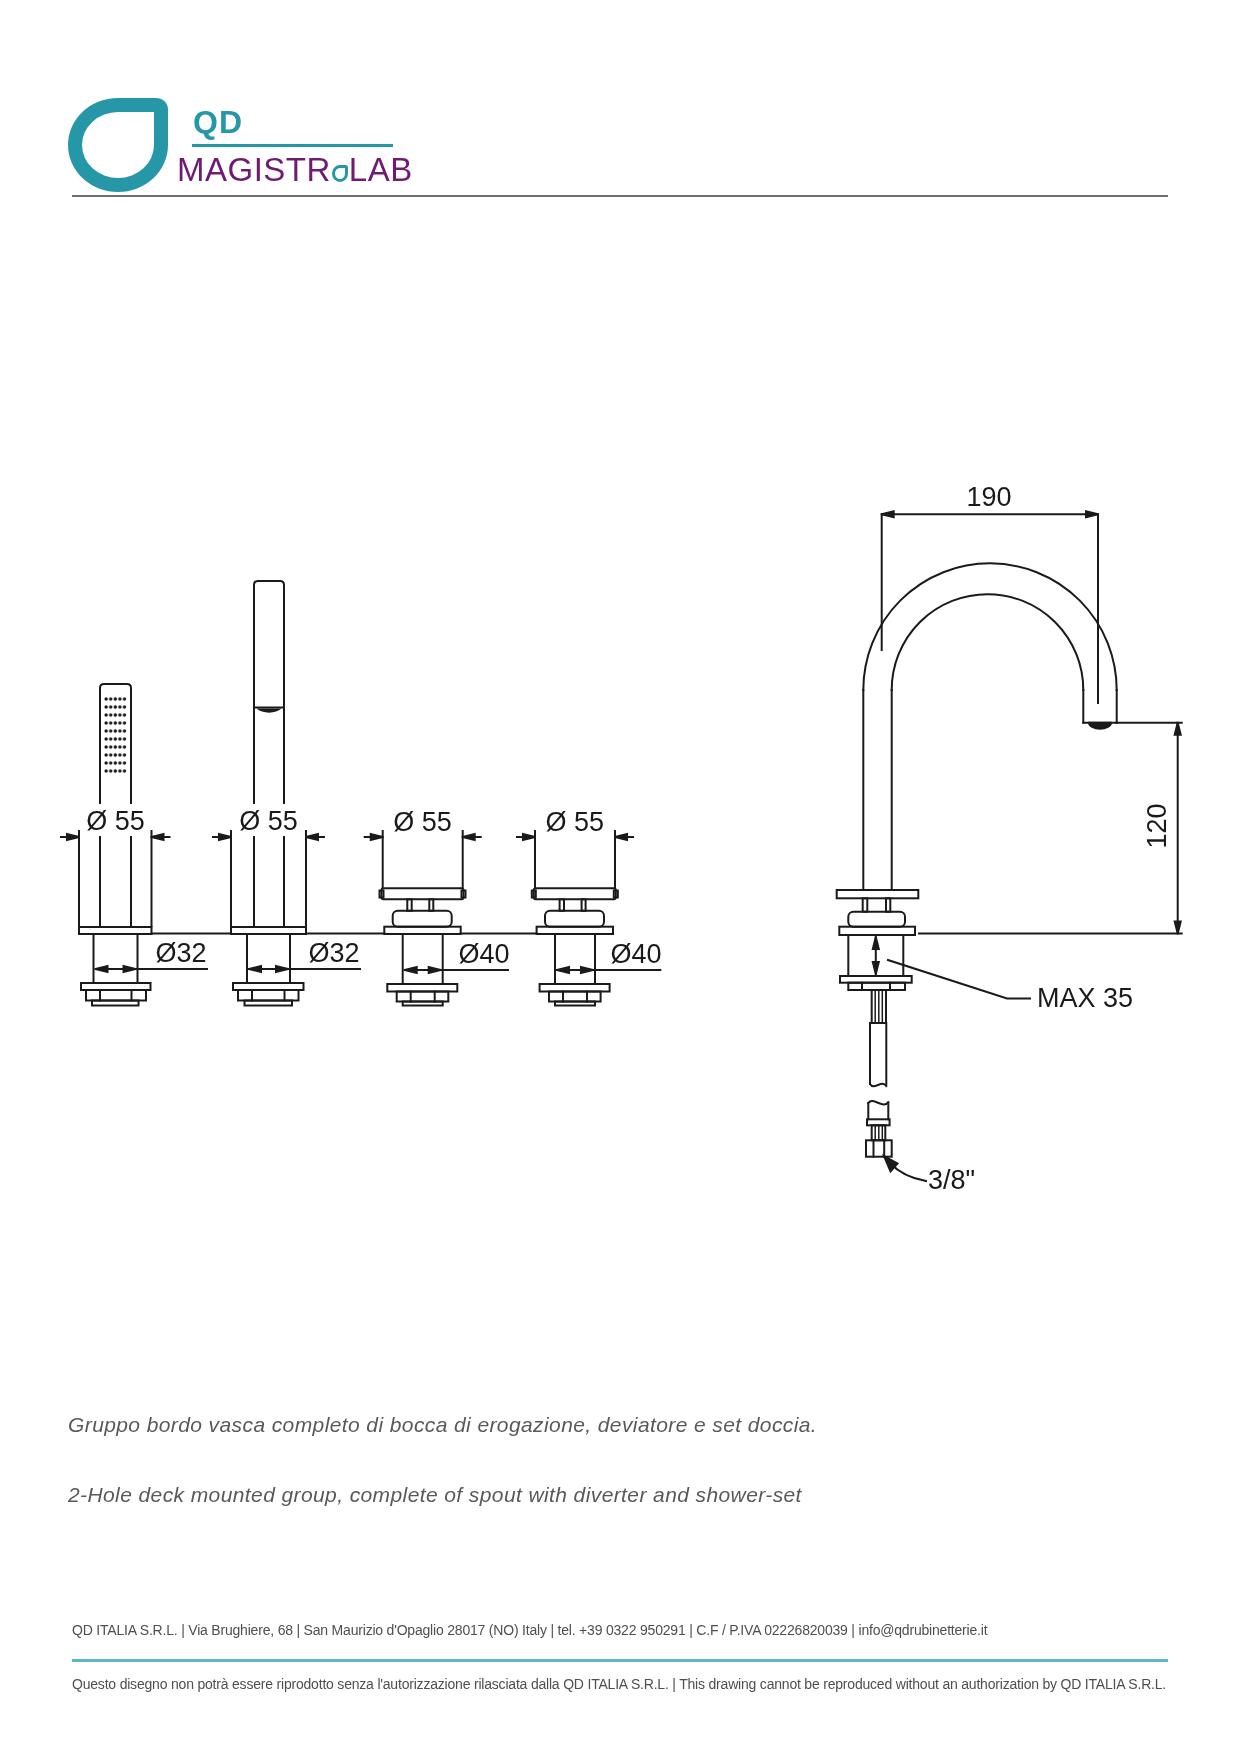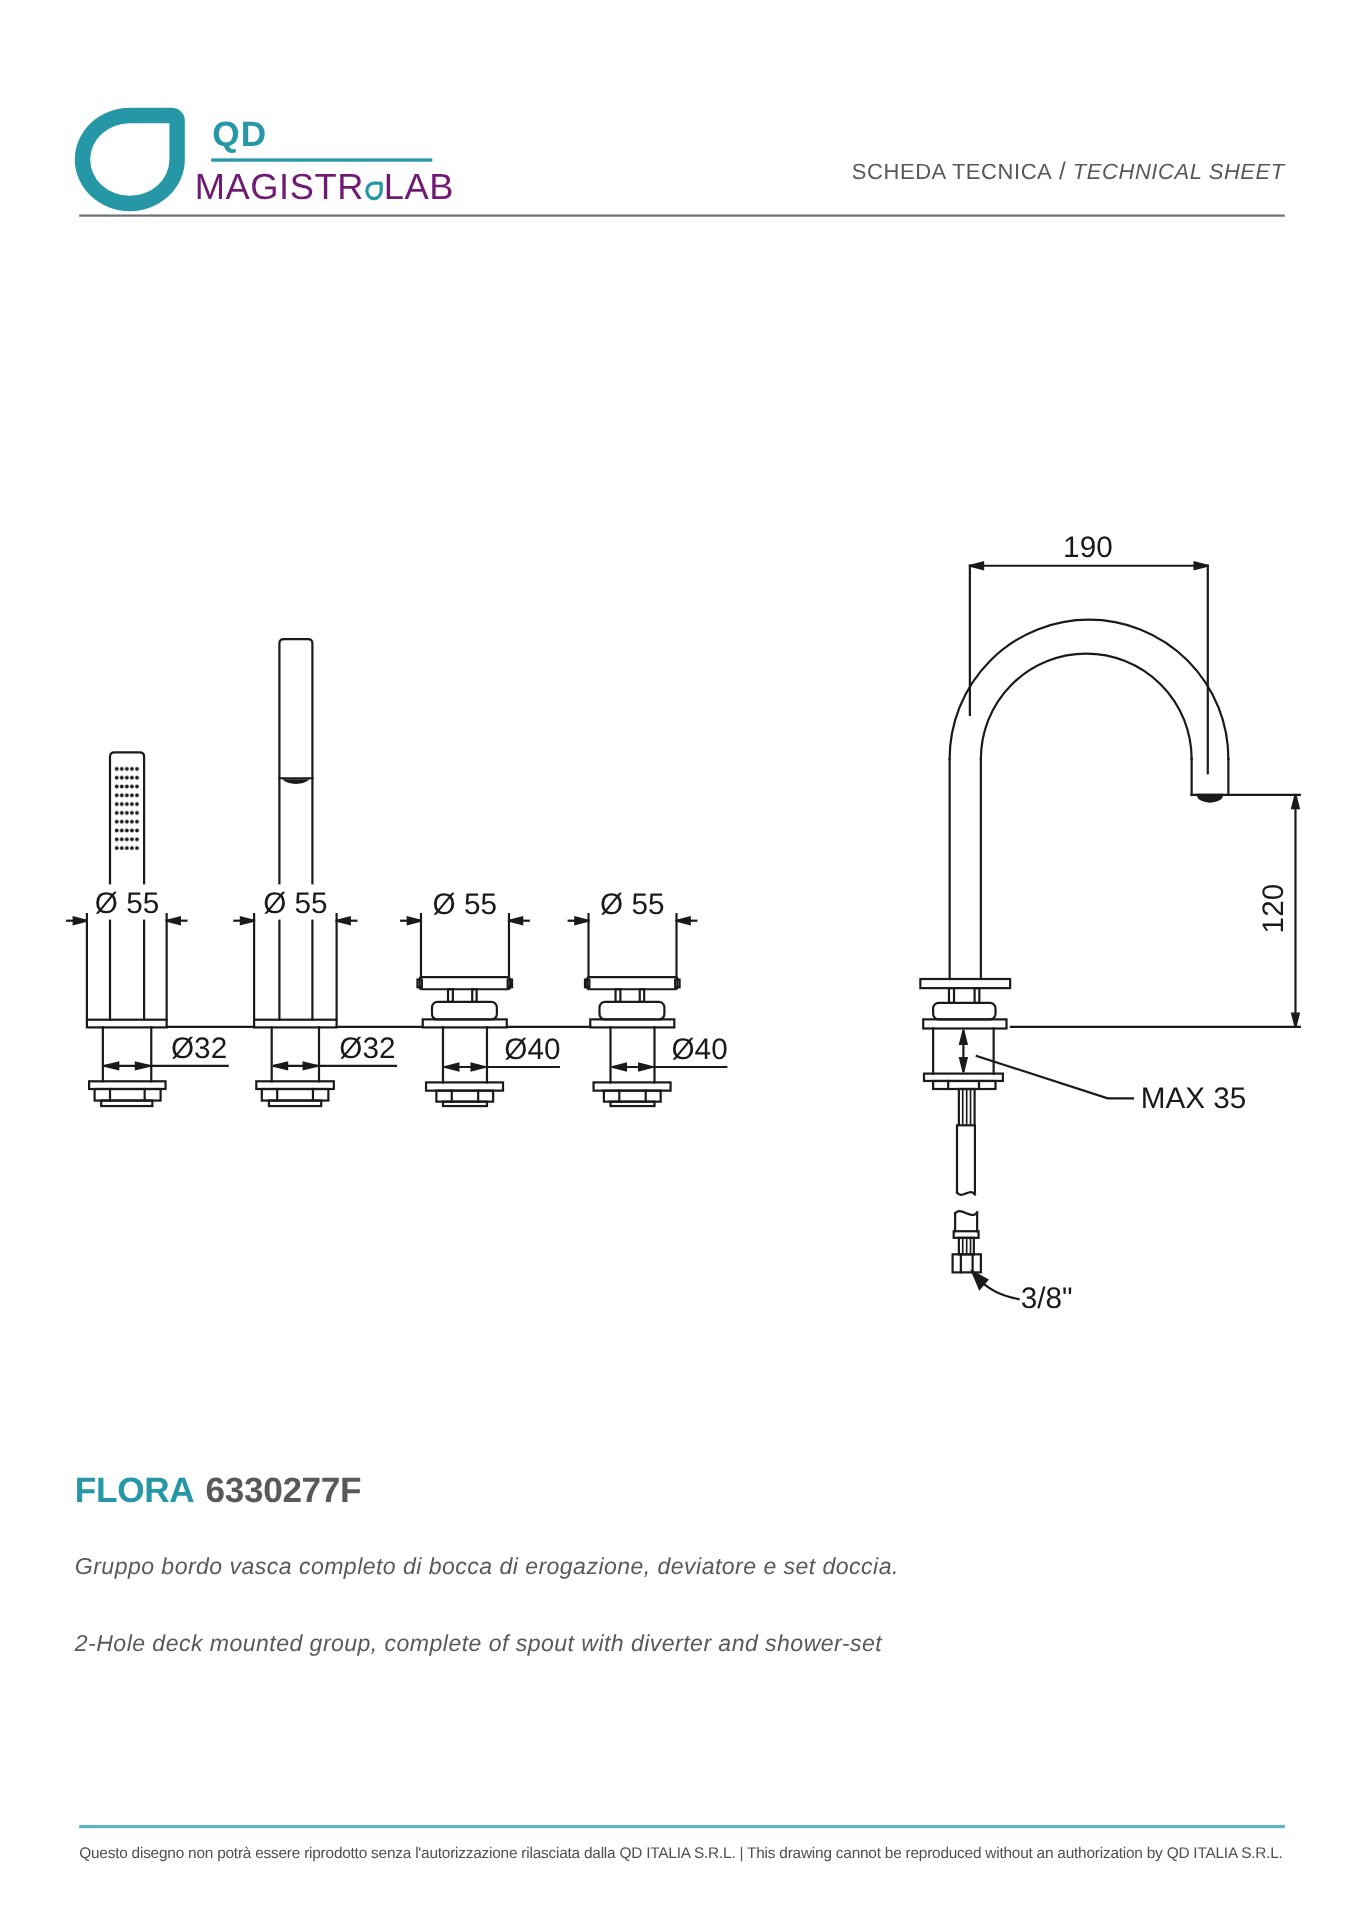--- a/index.html
+++ b/index.html
@@ -73,9 +73,6 @@
   <div class="logo-underline"></div>
   <div class="logo-brand"><span>MAGISTR</span><span class="brand-o"></span><span>LAB</span></div>
 
-  <div class="sheet-title">
-    <span>SCHEDA TECNICA</span><span class="sep">/</span><span class="en">TECHNICAL SHEET</span>
-  </div>
   <div class="header-rule"></div>
 
   <svg class="drawing" width="1240" height="1754" viewBox="0 0 1240 1754" fill="none" stroke="#1a1a1a" stroke-width="2" stroke-linecap="square">

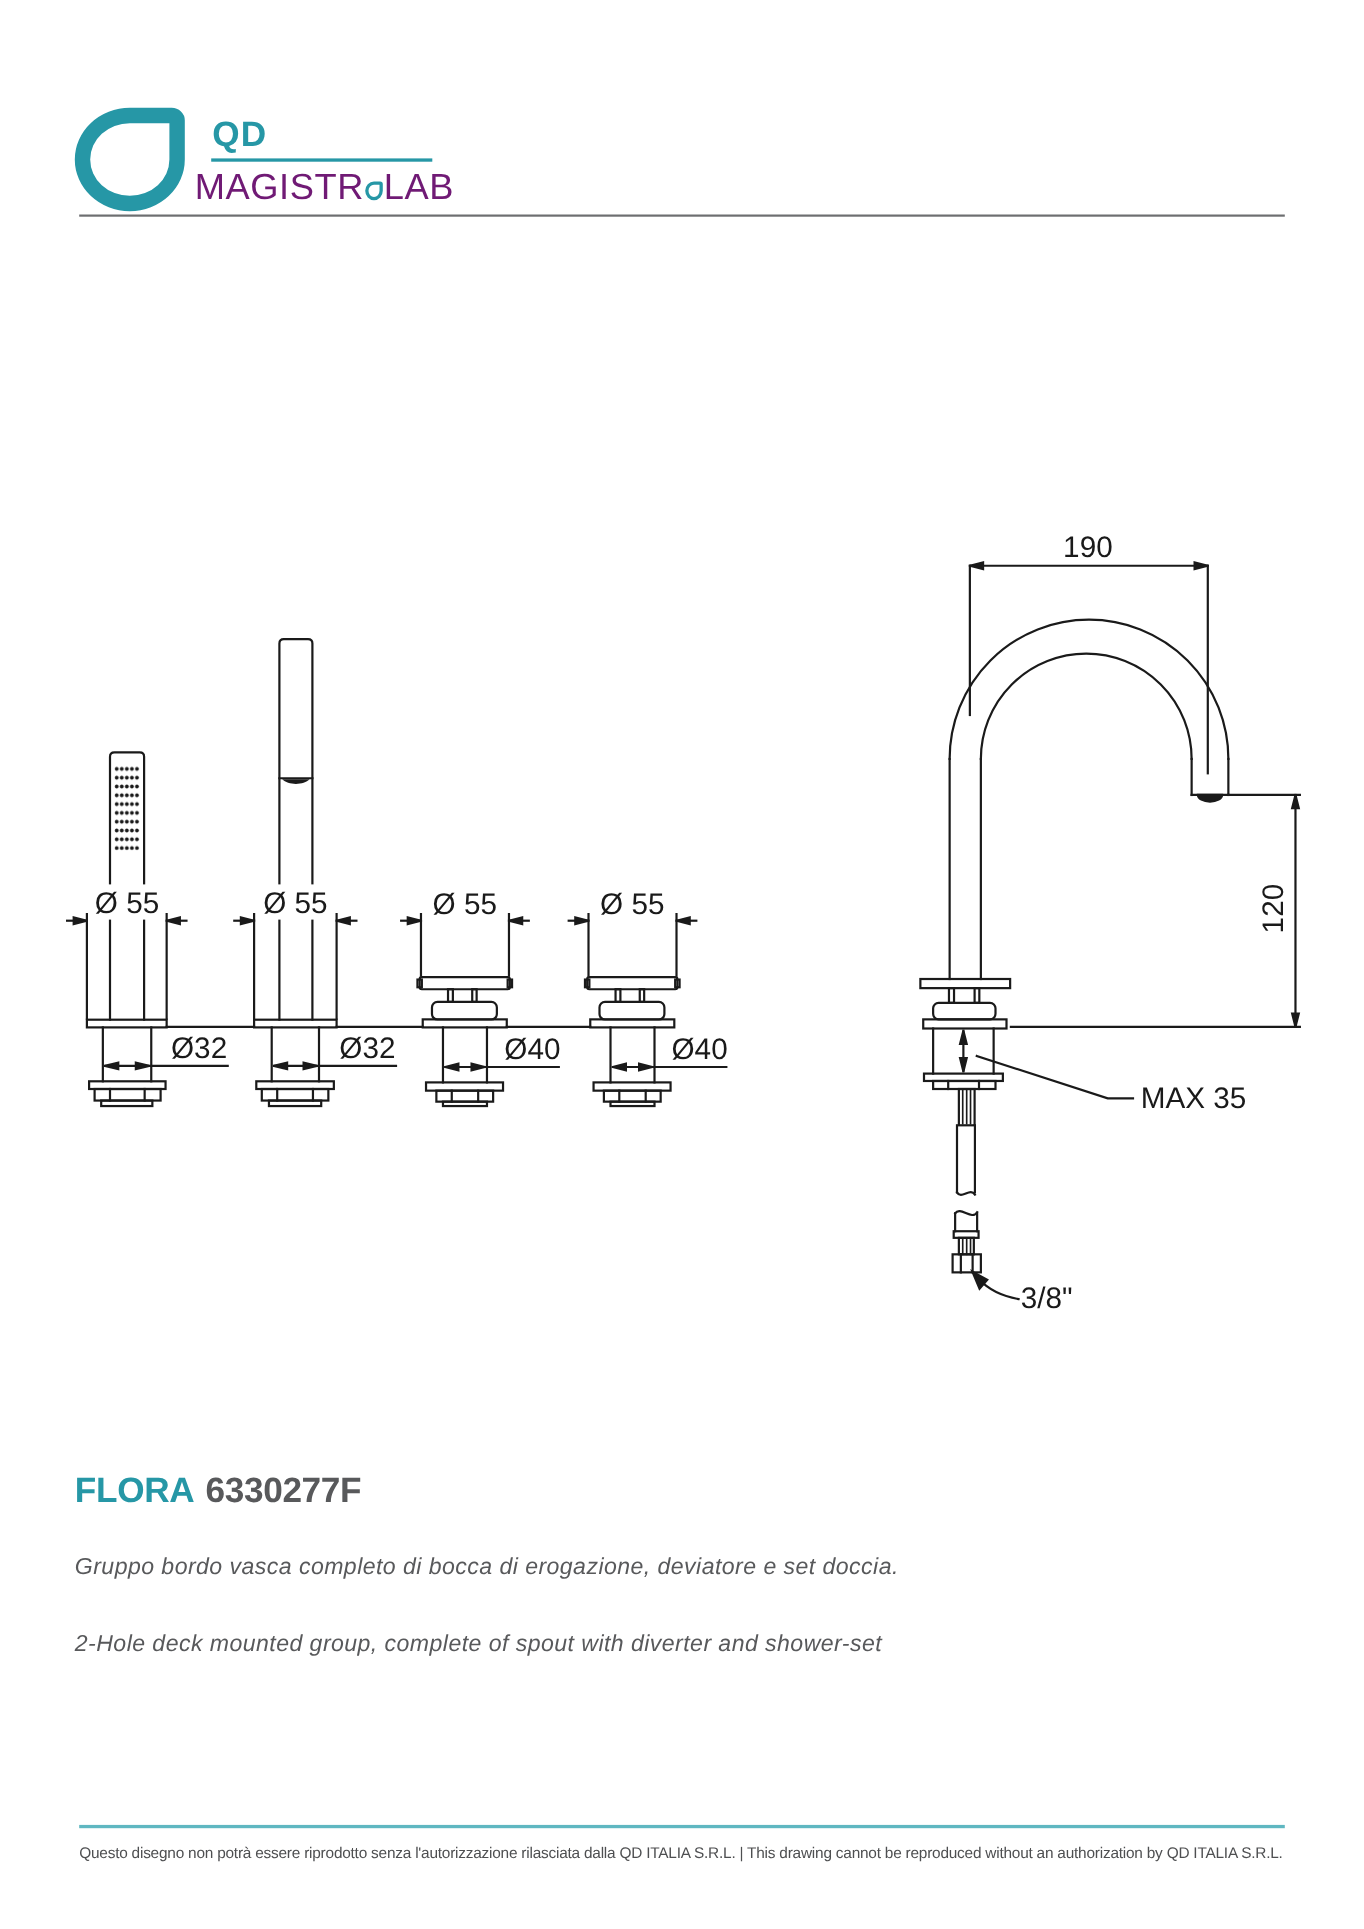--- a/index.html
+++ b/index.html
@@ -274,9 +274,6 @@
     </g>
   </svg>
 
-  <div class="product-title">
-    <span class="name">FLORA</span><span class="code">6330277F</span>
-  </div>
   <div class="desc desc-it">Gruppo bordo vasca completo di bocca di erogazione, deviatore e set doccia.</div>
   <div class="desc desc-en">2-Hole deck mounted group, complete of spout with diverter and shower-set</div>
 

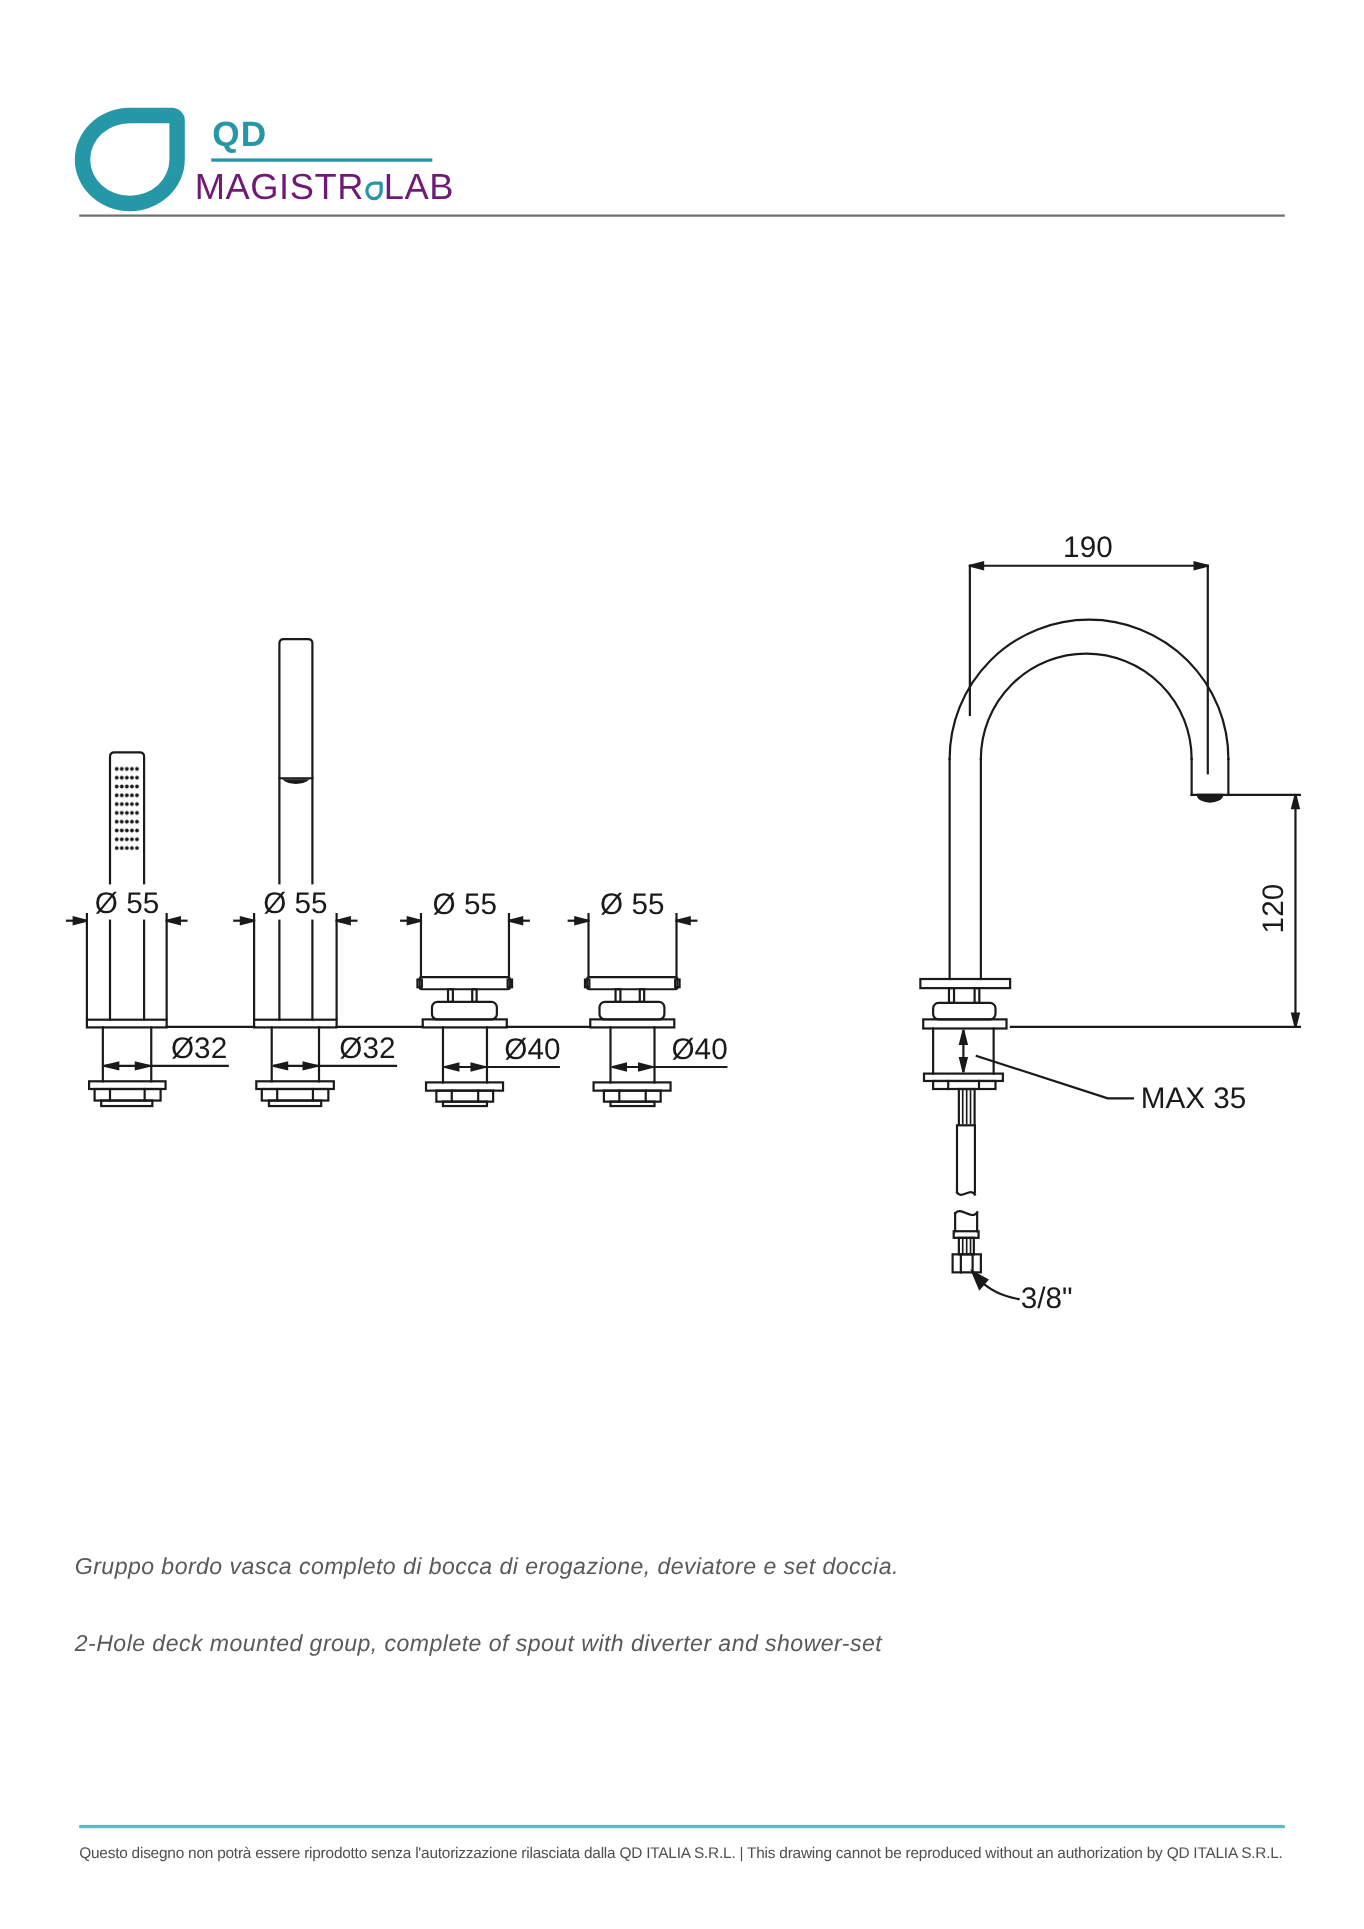--- a/index.html
+++ b/index.html
@@ -277,6 +277,7 @@
   <div class="desc desc-it">Gruppo bordo vasca completo di bocca di erogazione, deviatore e set doccia.</div>
   <div class="desc desc-en">2-Hole deck mounted group, complete of spout with diverter and shower-set</div>
 
+  <div class="footer-company">QD ITALIA S.R.L. | Via Brughiere, 68 | San Maurizio d'Opaglio 28017 (NO) Italy | tel. +39 0322 950291 | C.F / P.IVA 02226820039 | info@qdrubinetterie.it</div>
   <div class="footer-rule"></div>
   <div class="footer-disclaimer">Questo disegno non potrà essere riprodotto senza l'autorizzazione rilasciata dalla QD ITALIA S.R.L. | This drawing cannot be reproduced without an authorization by QD ITALIA S.R.L.</div>
 

